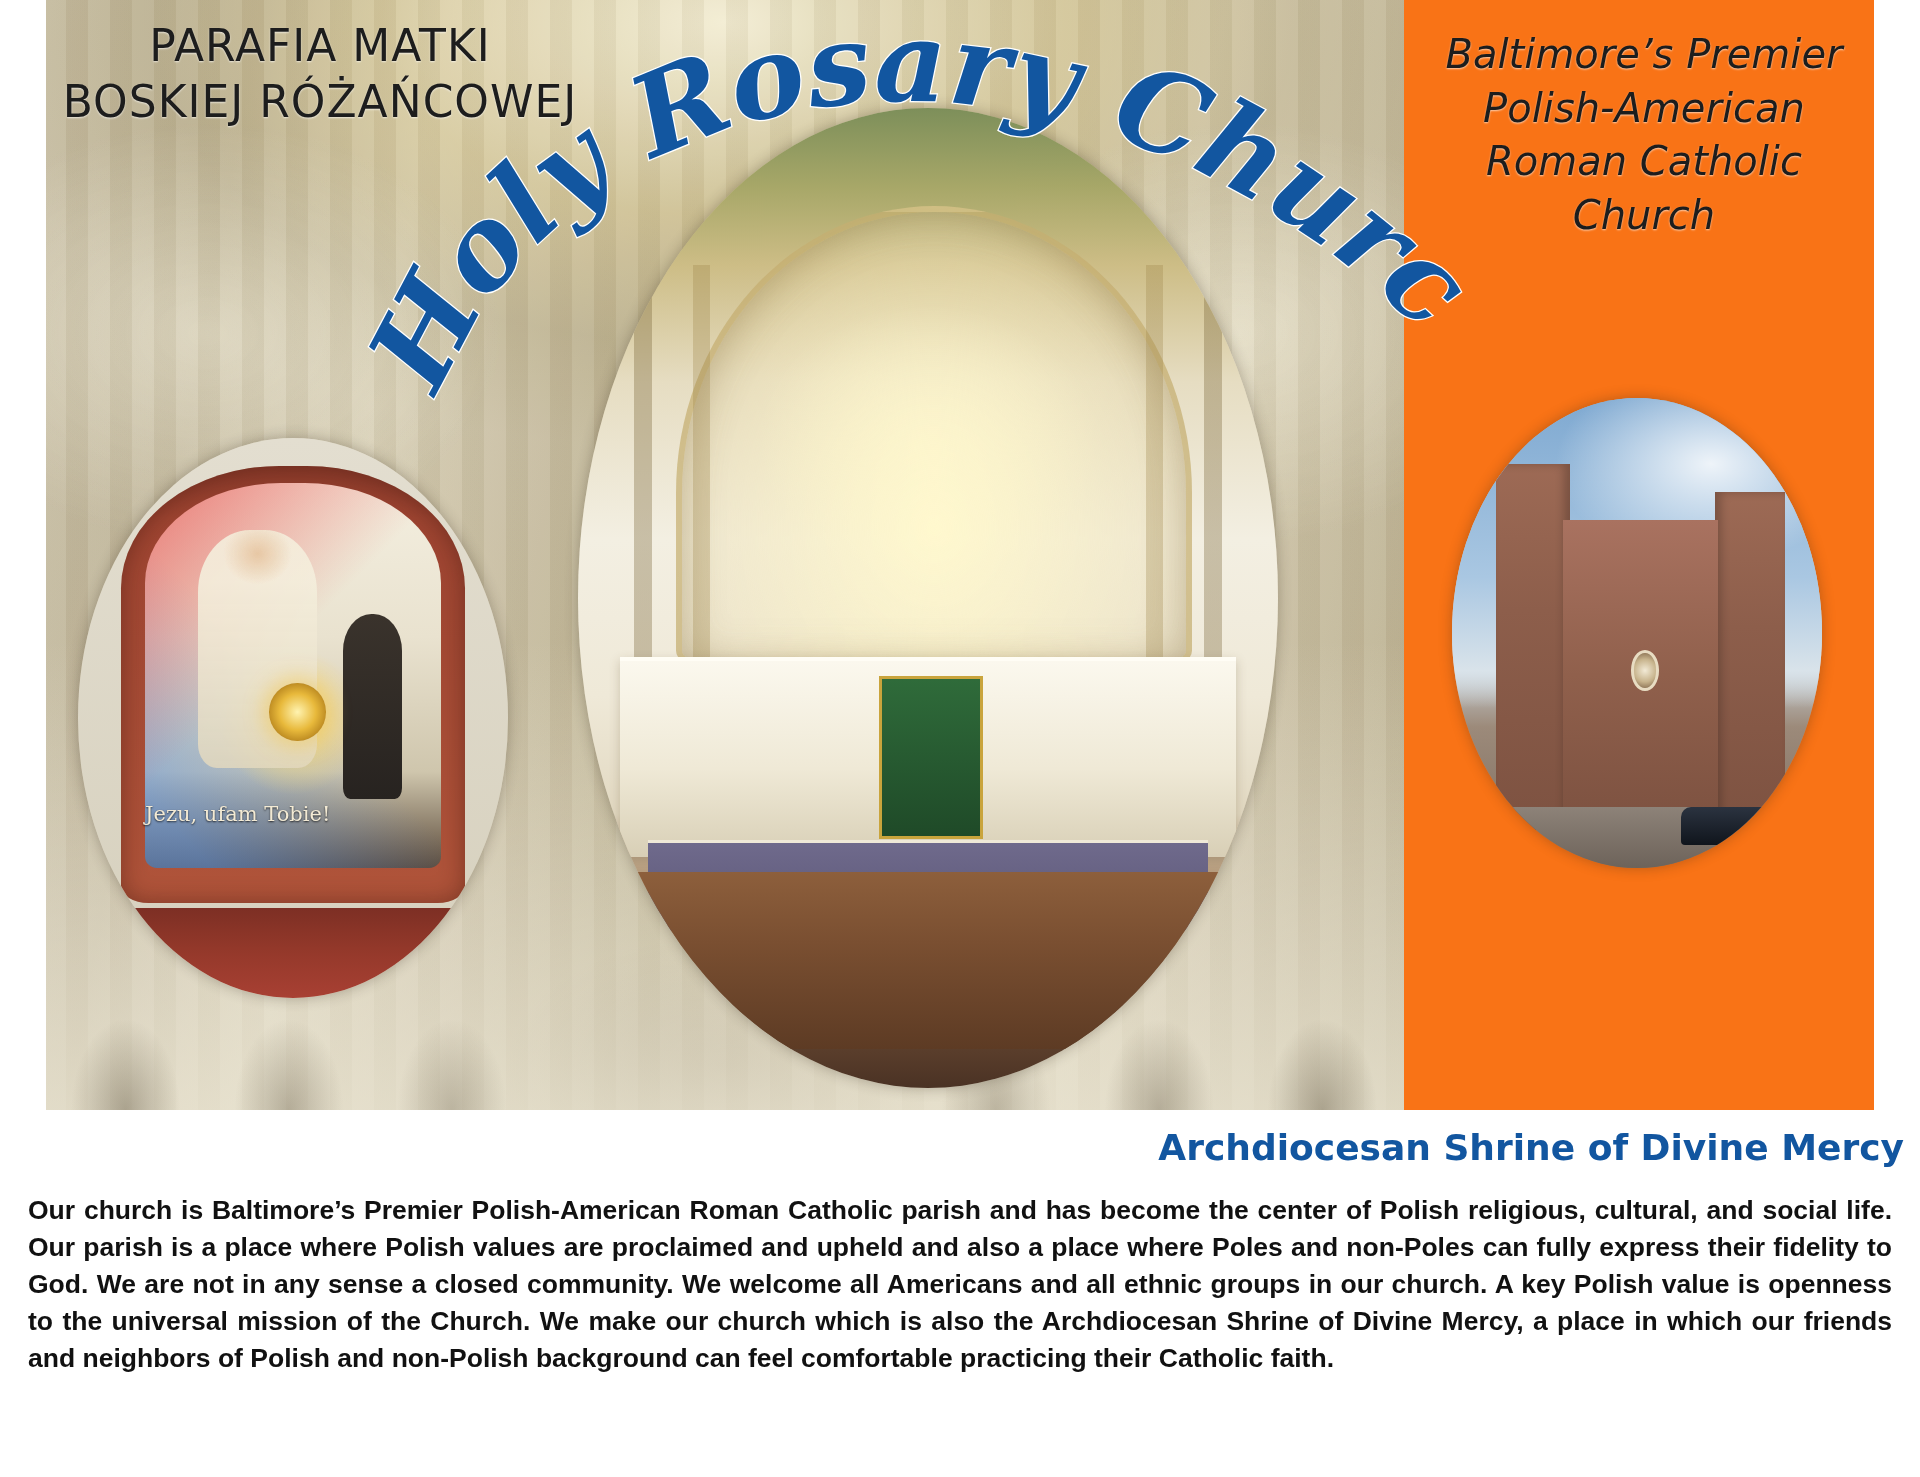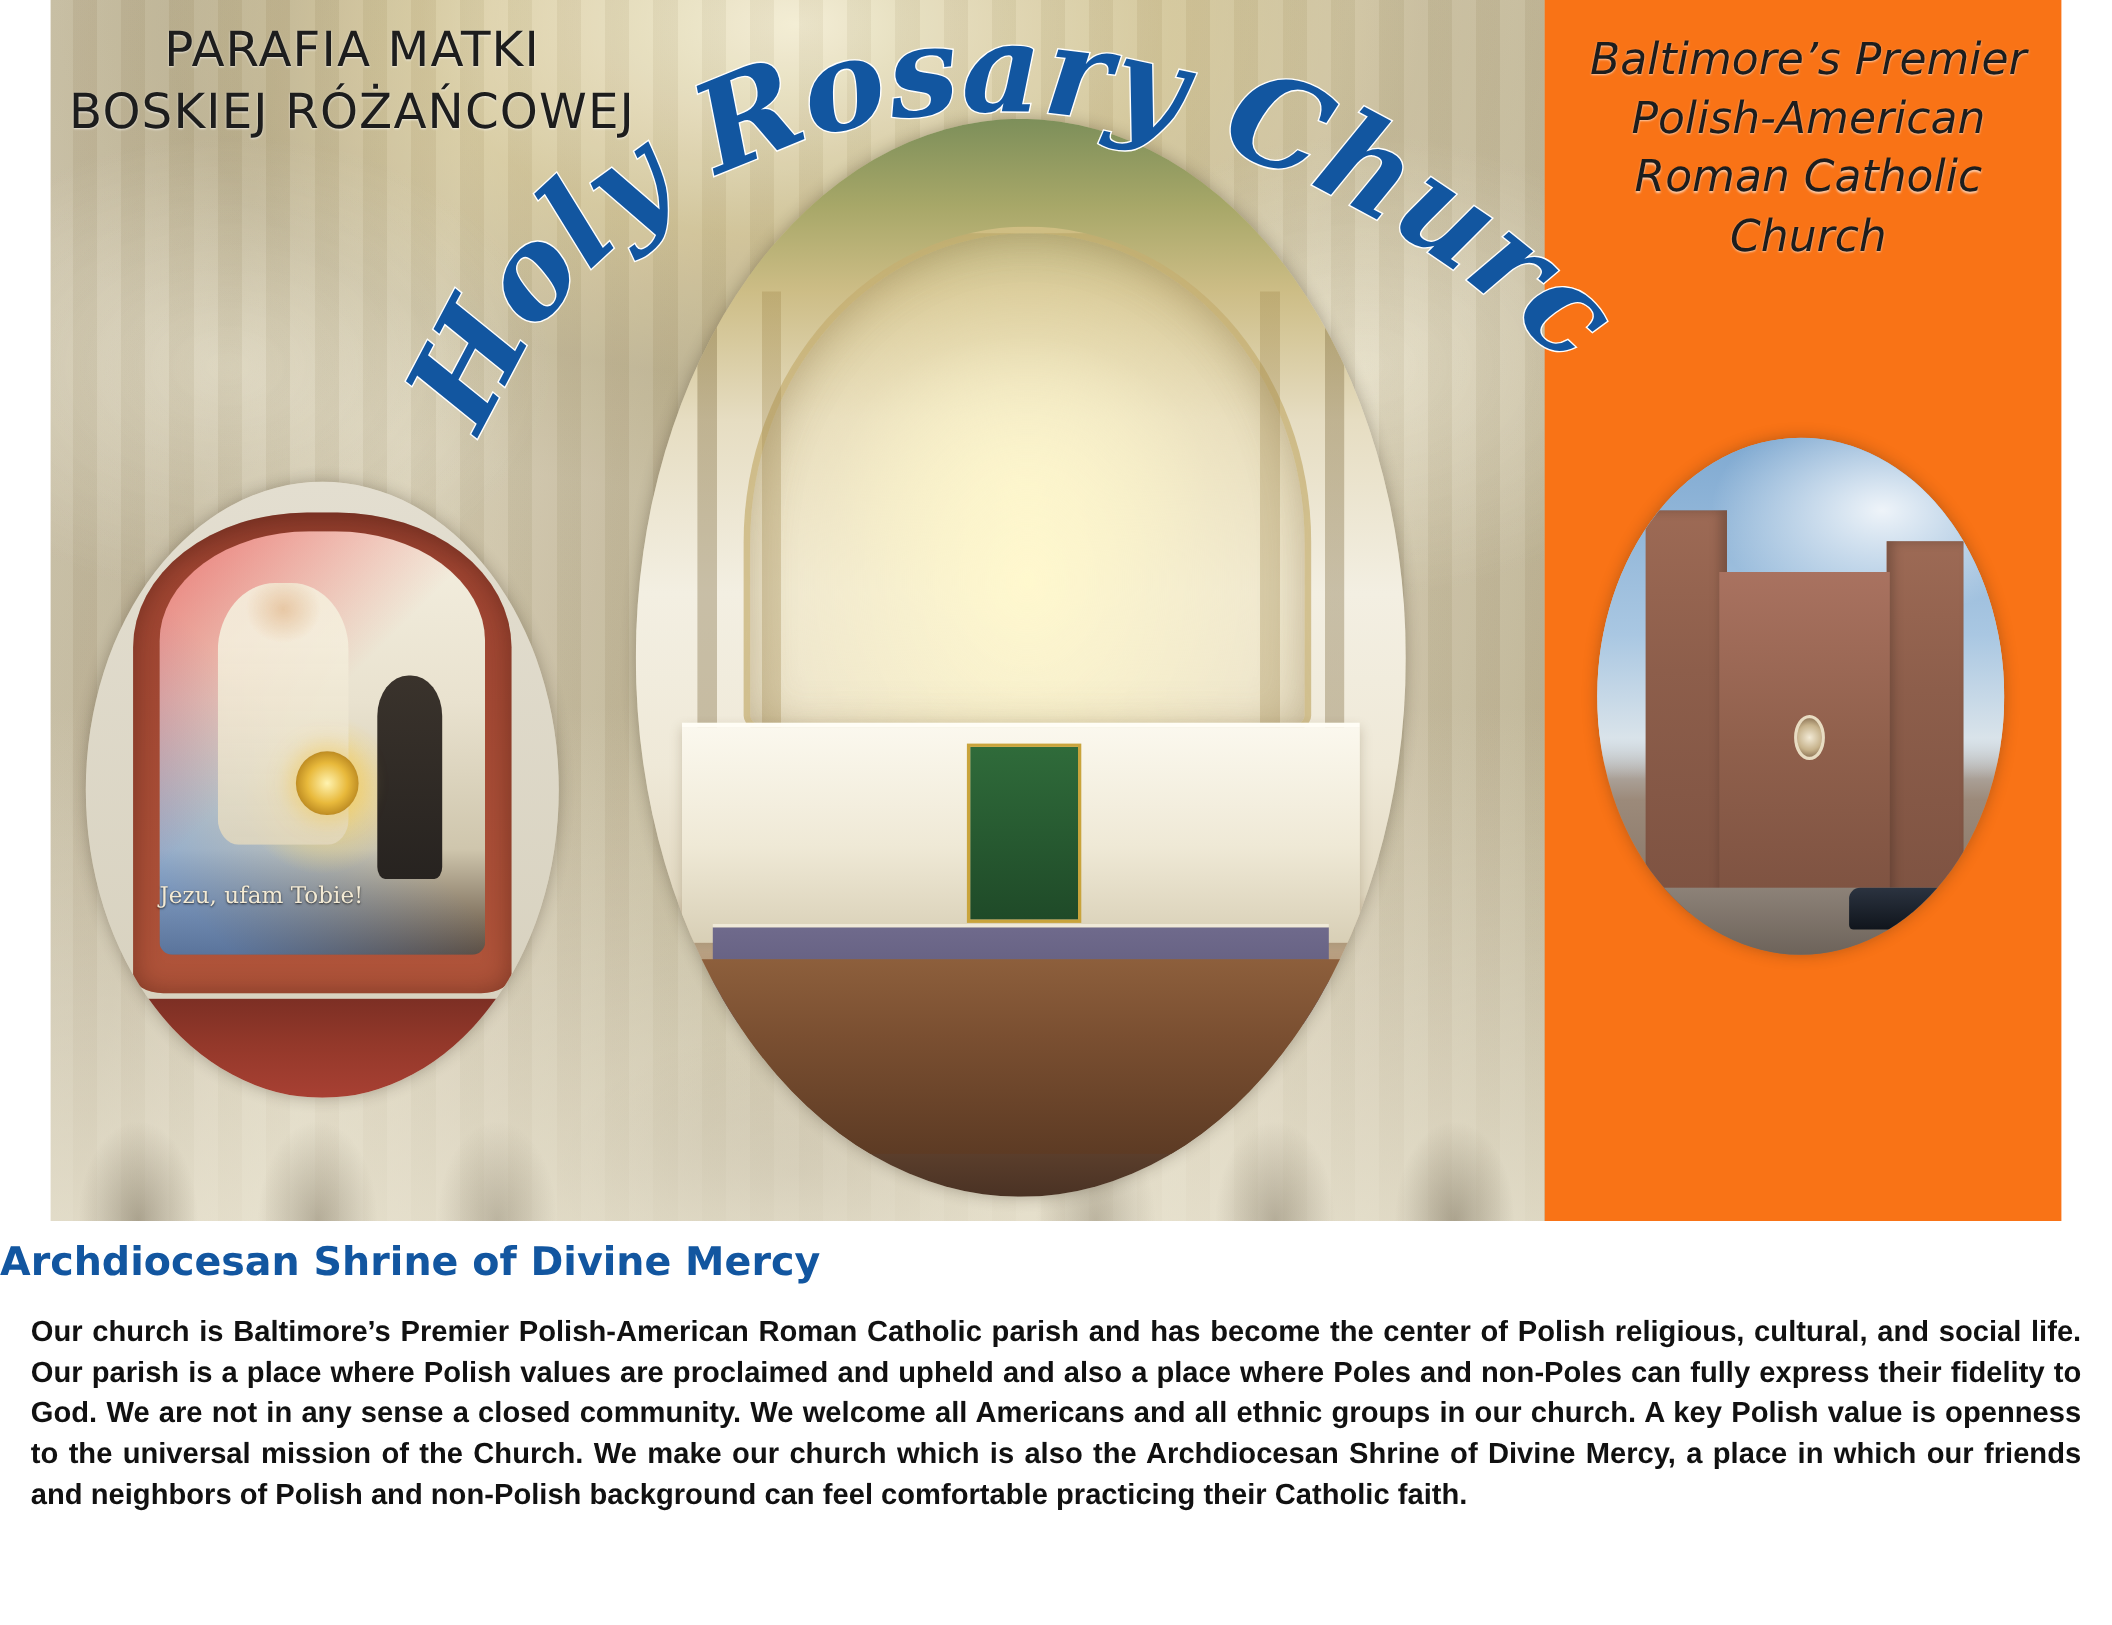--- a/index.html
+++ b/index.html
@@ -361,8 +361,8 @@
 
   
   .subtitle {
-    margin: 16px 0 0 0;
-    text-align: left;
+    margin: 16px 16px 0 0;
+    text-align: right;
     color: #1256a0;
     font-size: 36px;
     font-weight: bold;

